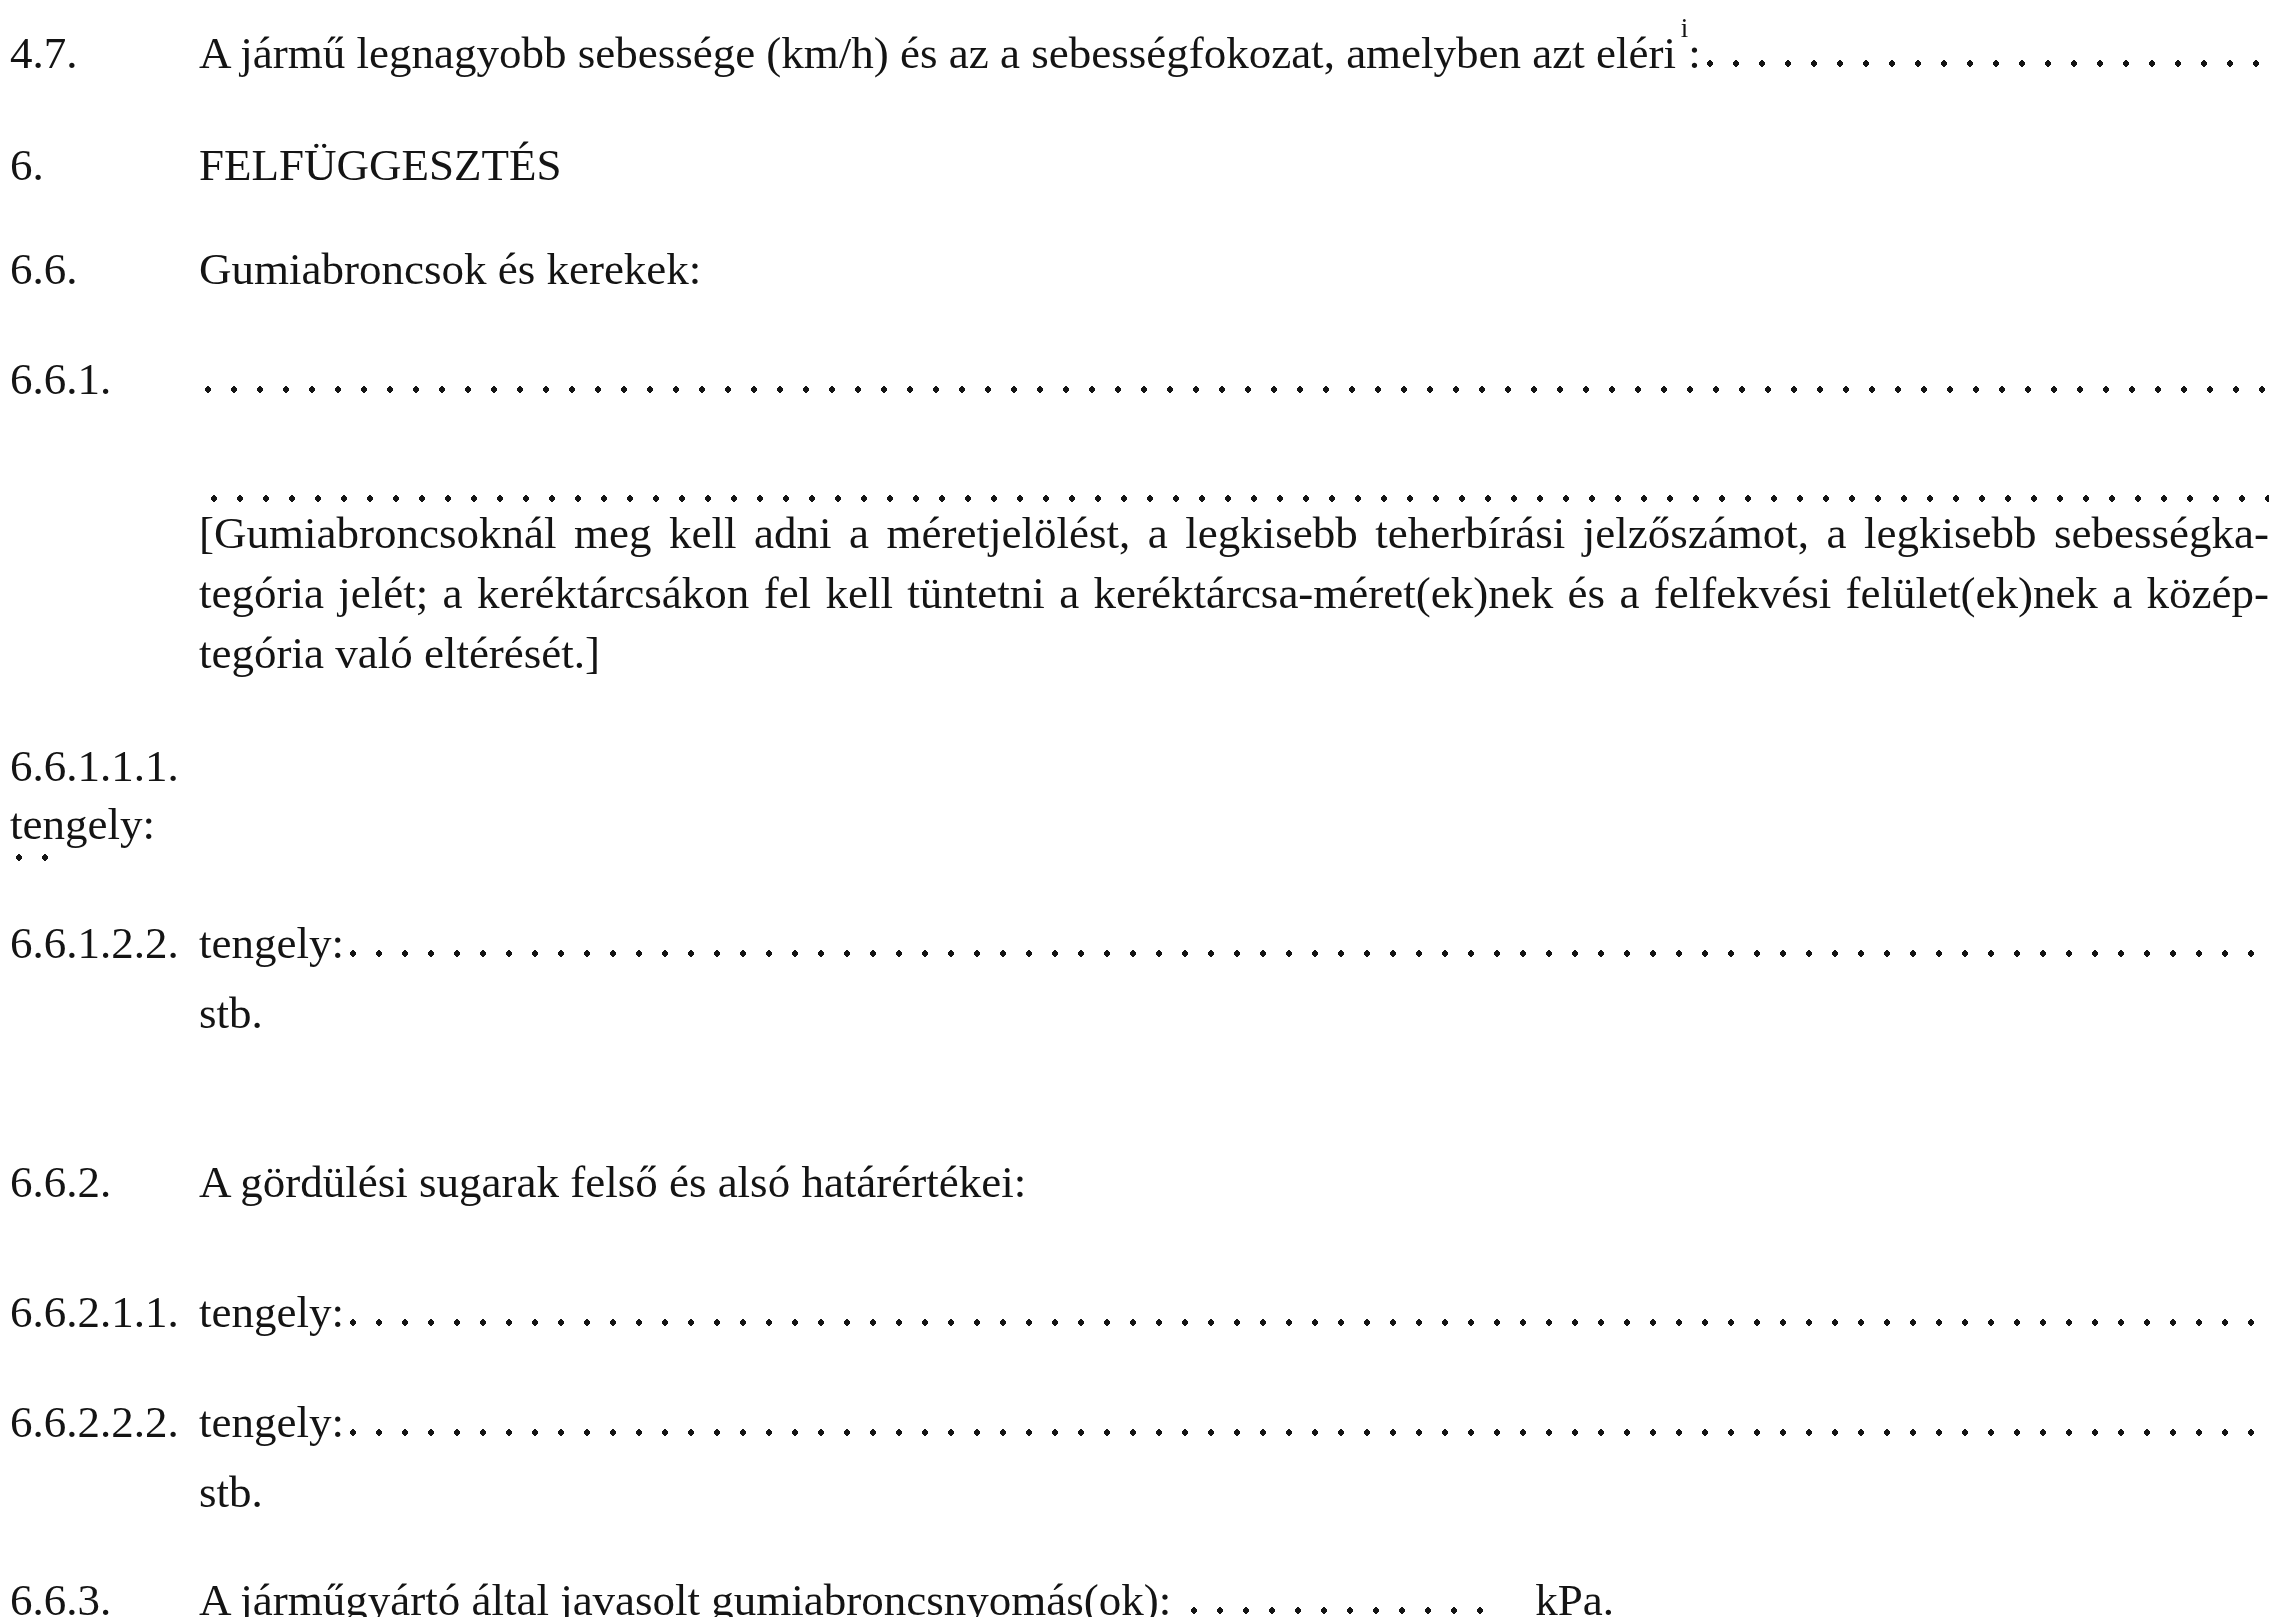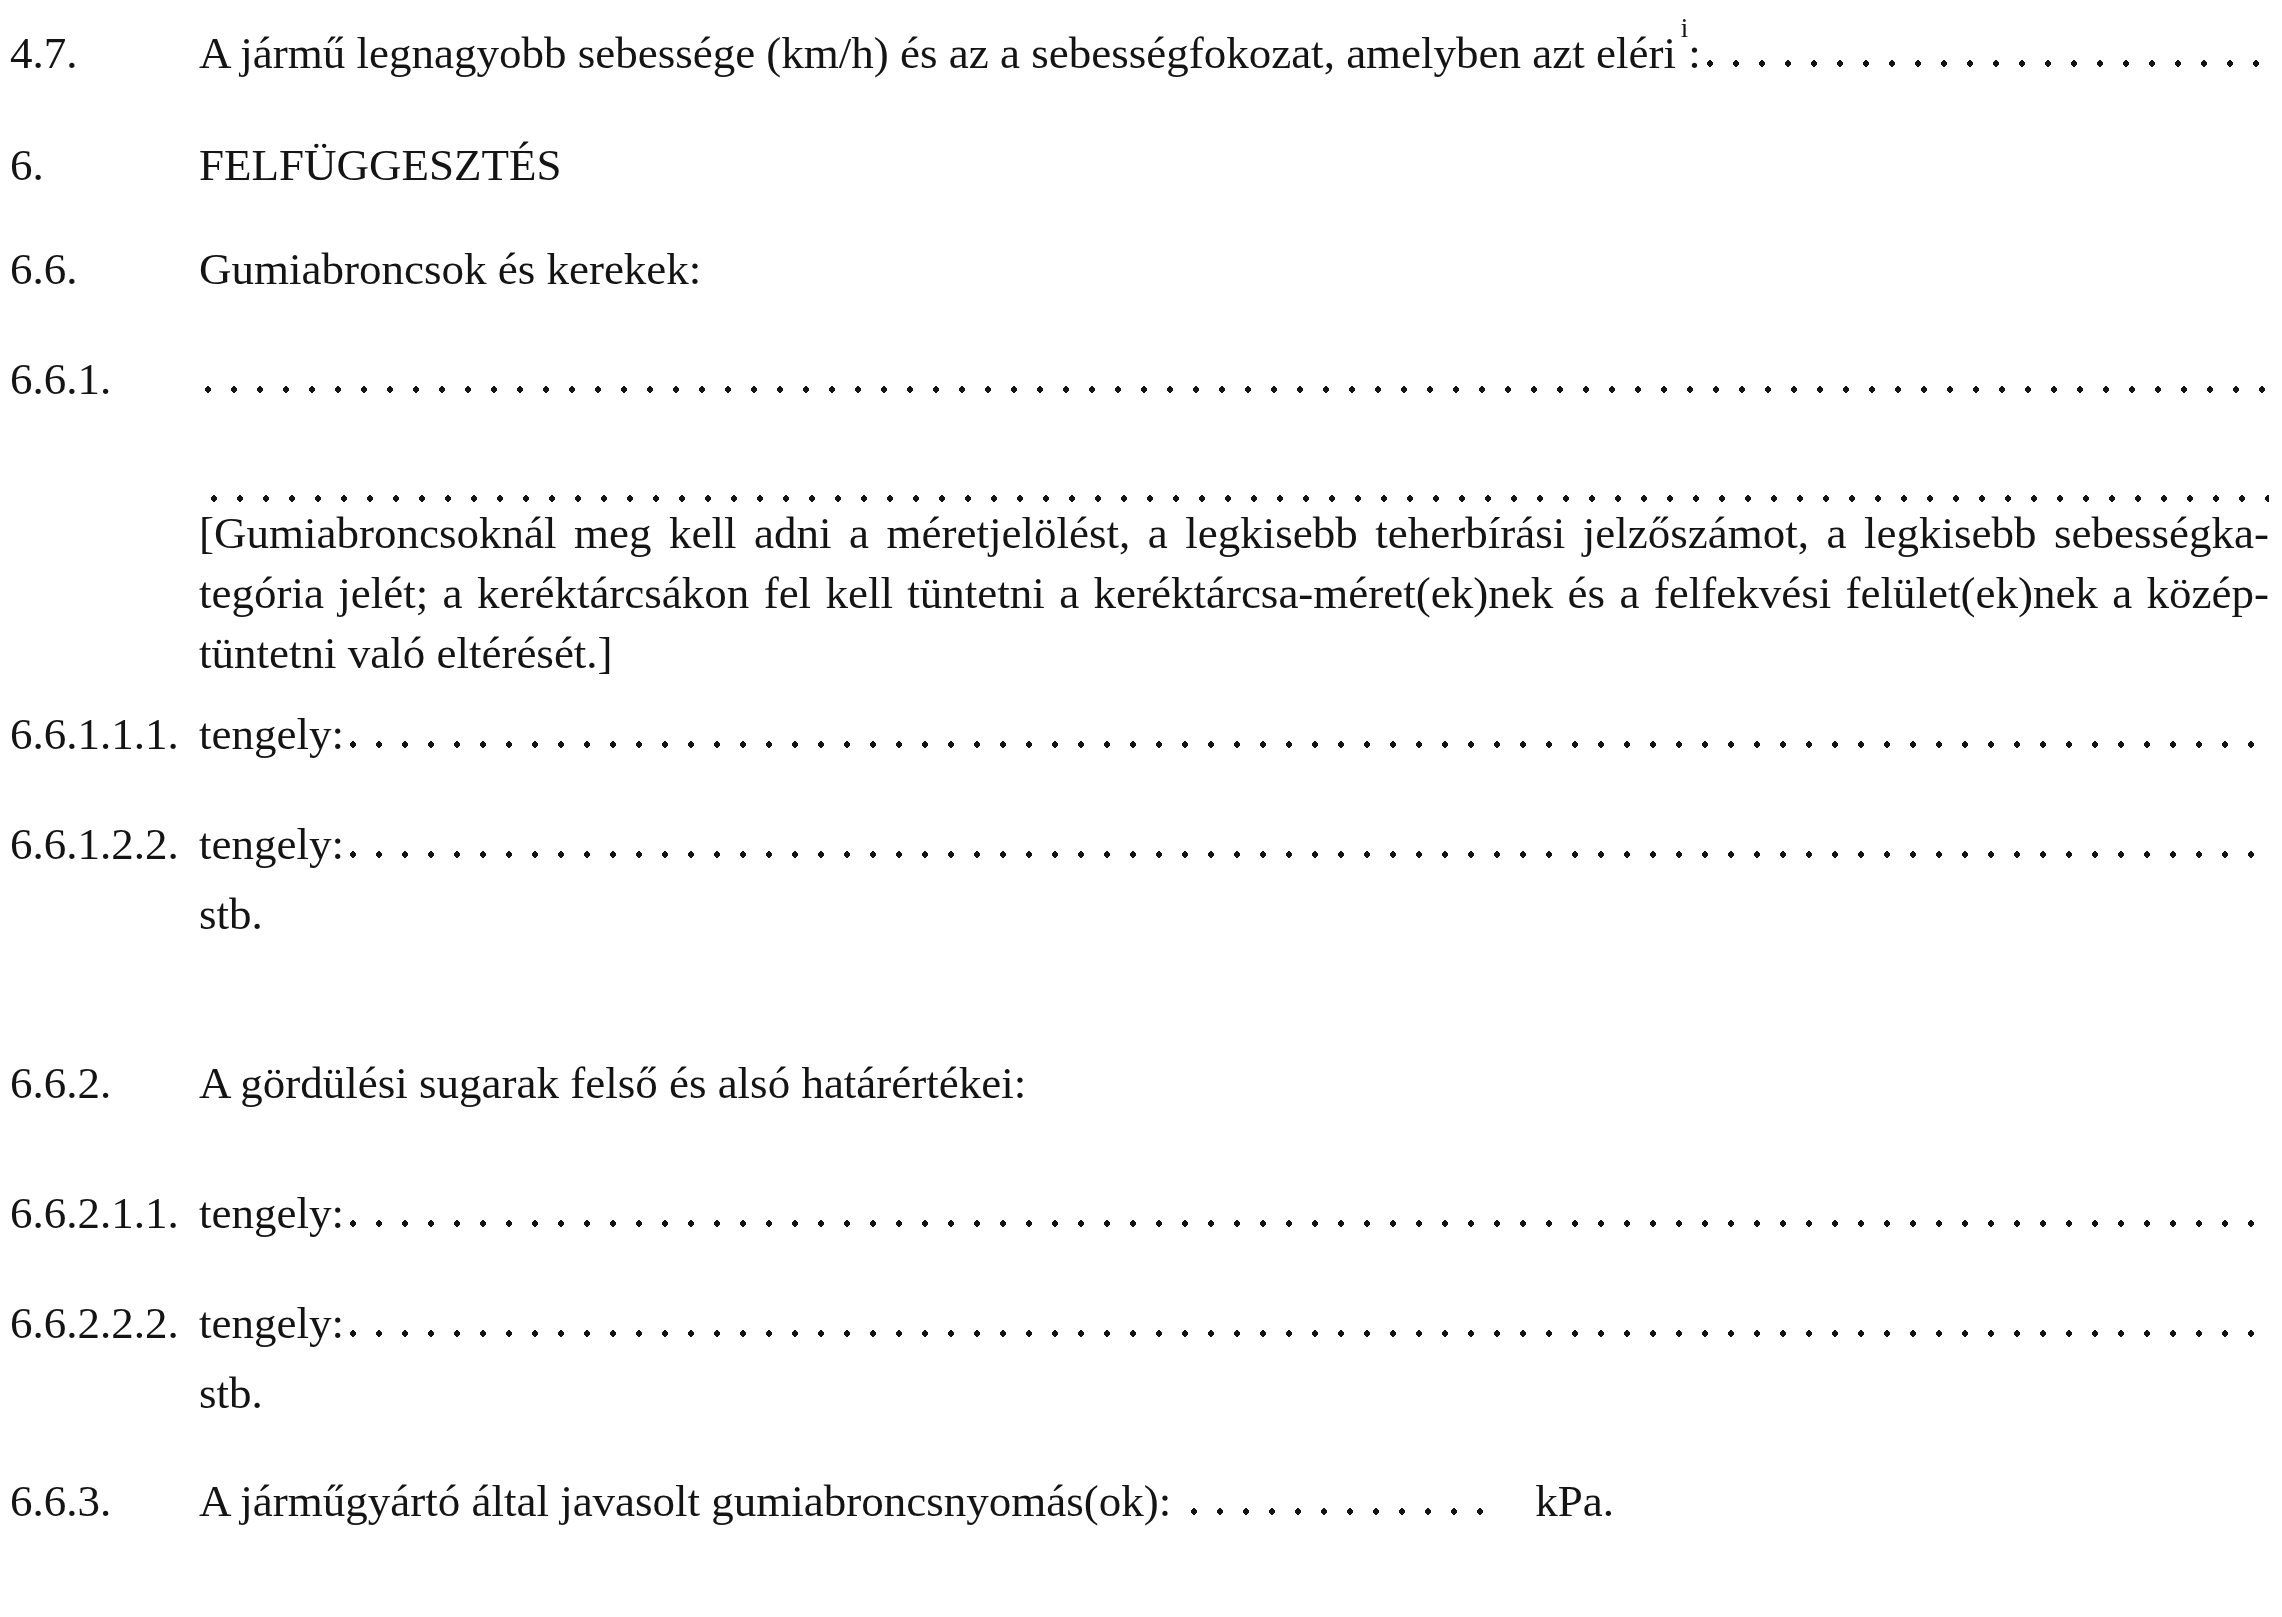--- a/index.html
+++ b/index.html
@@ -112,7 +112,7 @@
 <div class="note">
   <div class="note-line">[Gumiabroncsoknál meg kell adni a méretjelölést, a legkisebb teherbírási jelzőszámot, a legkisebb sebességka-</div>
   <div class="note-line">tegória jelét; a keréktárcsákon fel kell tüntetni a keréktárcsa-méret(ek)nek és a felfekvési felület(ek)nek a közép-</div>
-  <div class="note-line note-line-last">tüntetni való eltérését.]</div>
+  <div class="note-line note-line-last">tegória való eltérését.]</div>
 </div>
 
 <div class="row mt-para">

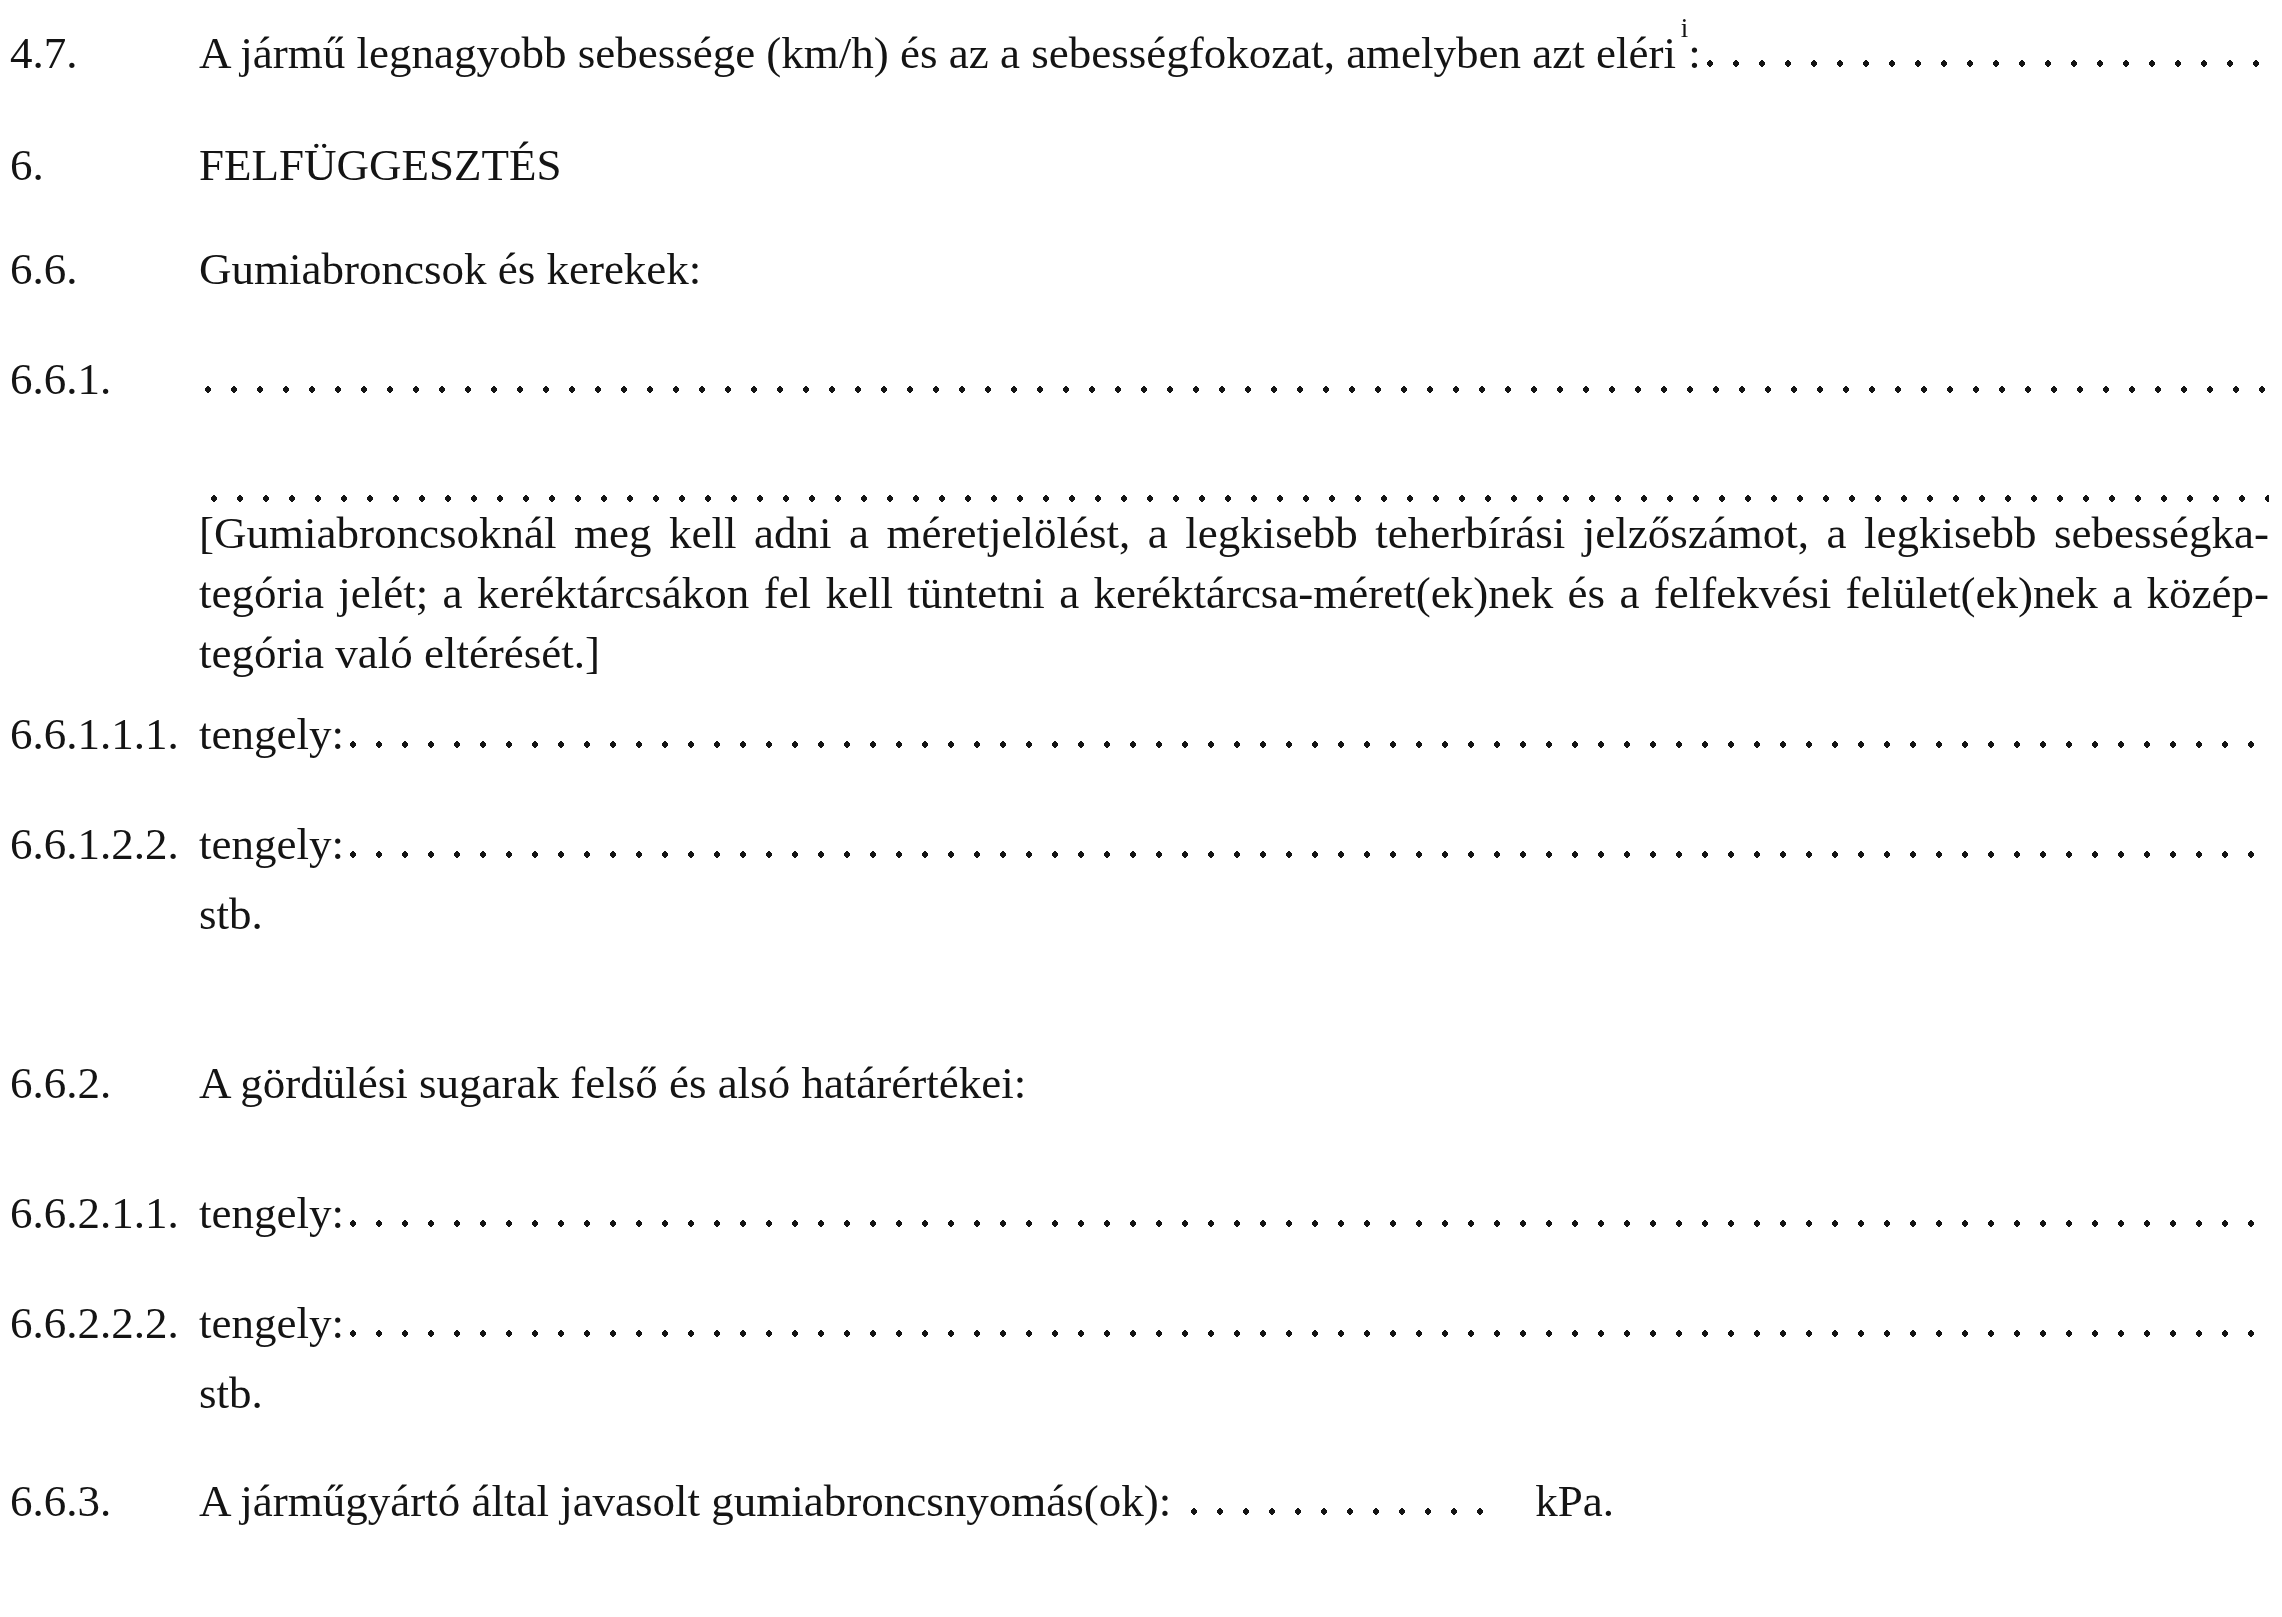--- a/index.html
+++ b/index.html
@@ -78,7 +78,7 @@
   .mt-sect   { margin-top: 111px; }
   .mt-72     { margin-top: 72px; }
   .mt-50     { margin-top: 50px; }
-  .mt-para   { margin-top: 22px; }
+  .mt-para   { margin-top: 54px; flex-direction: column; }
 </style>
 </head>
 <body>

